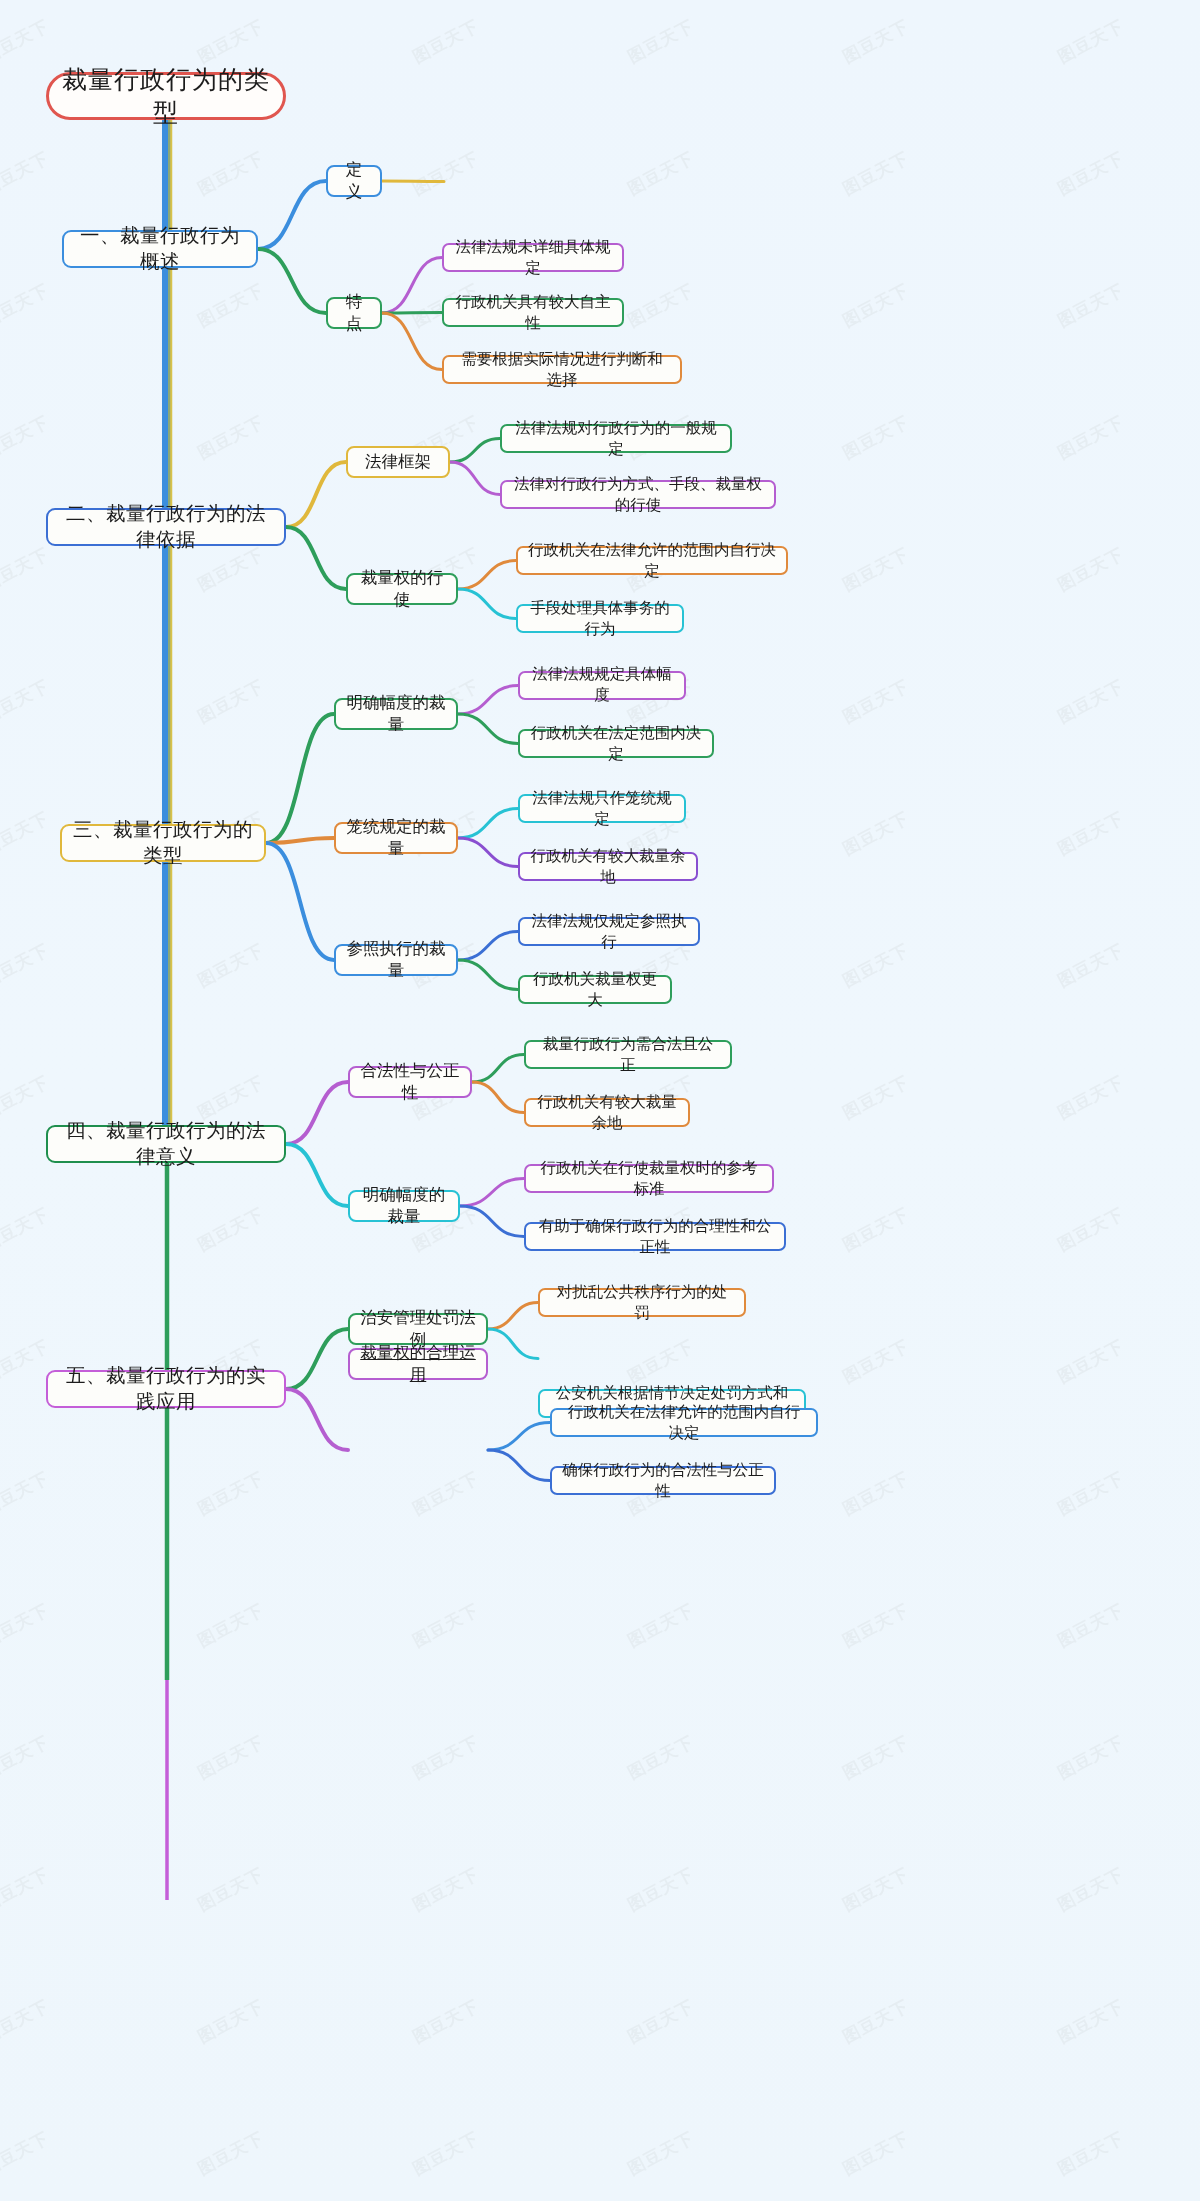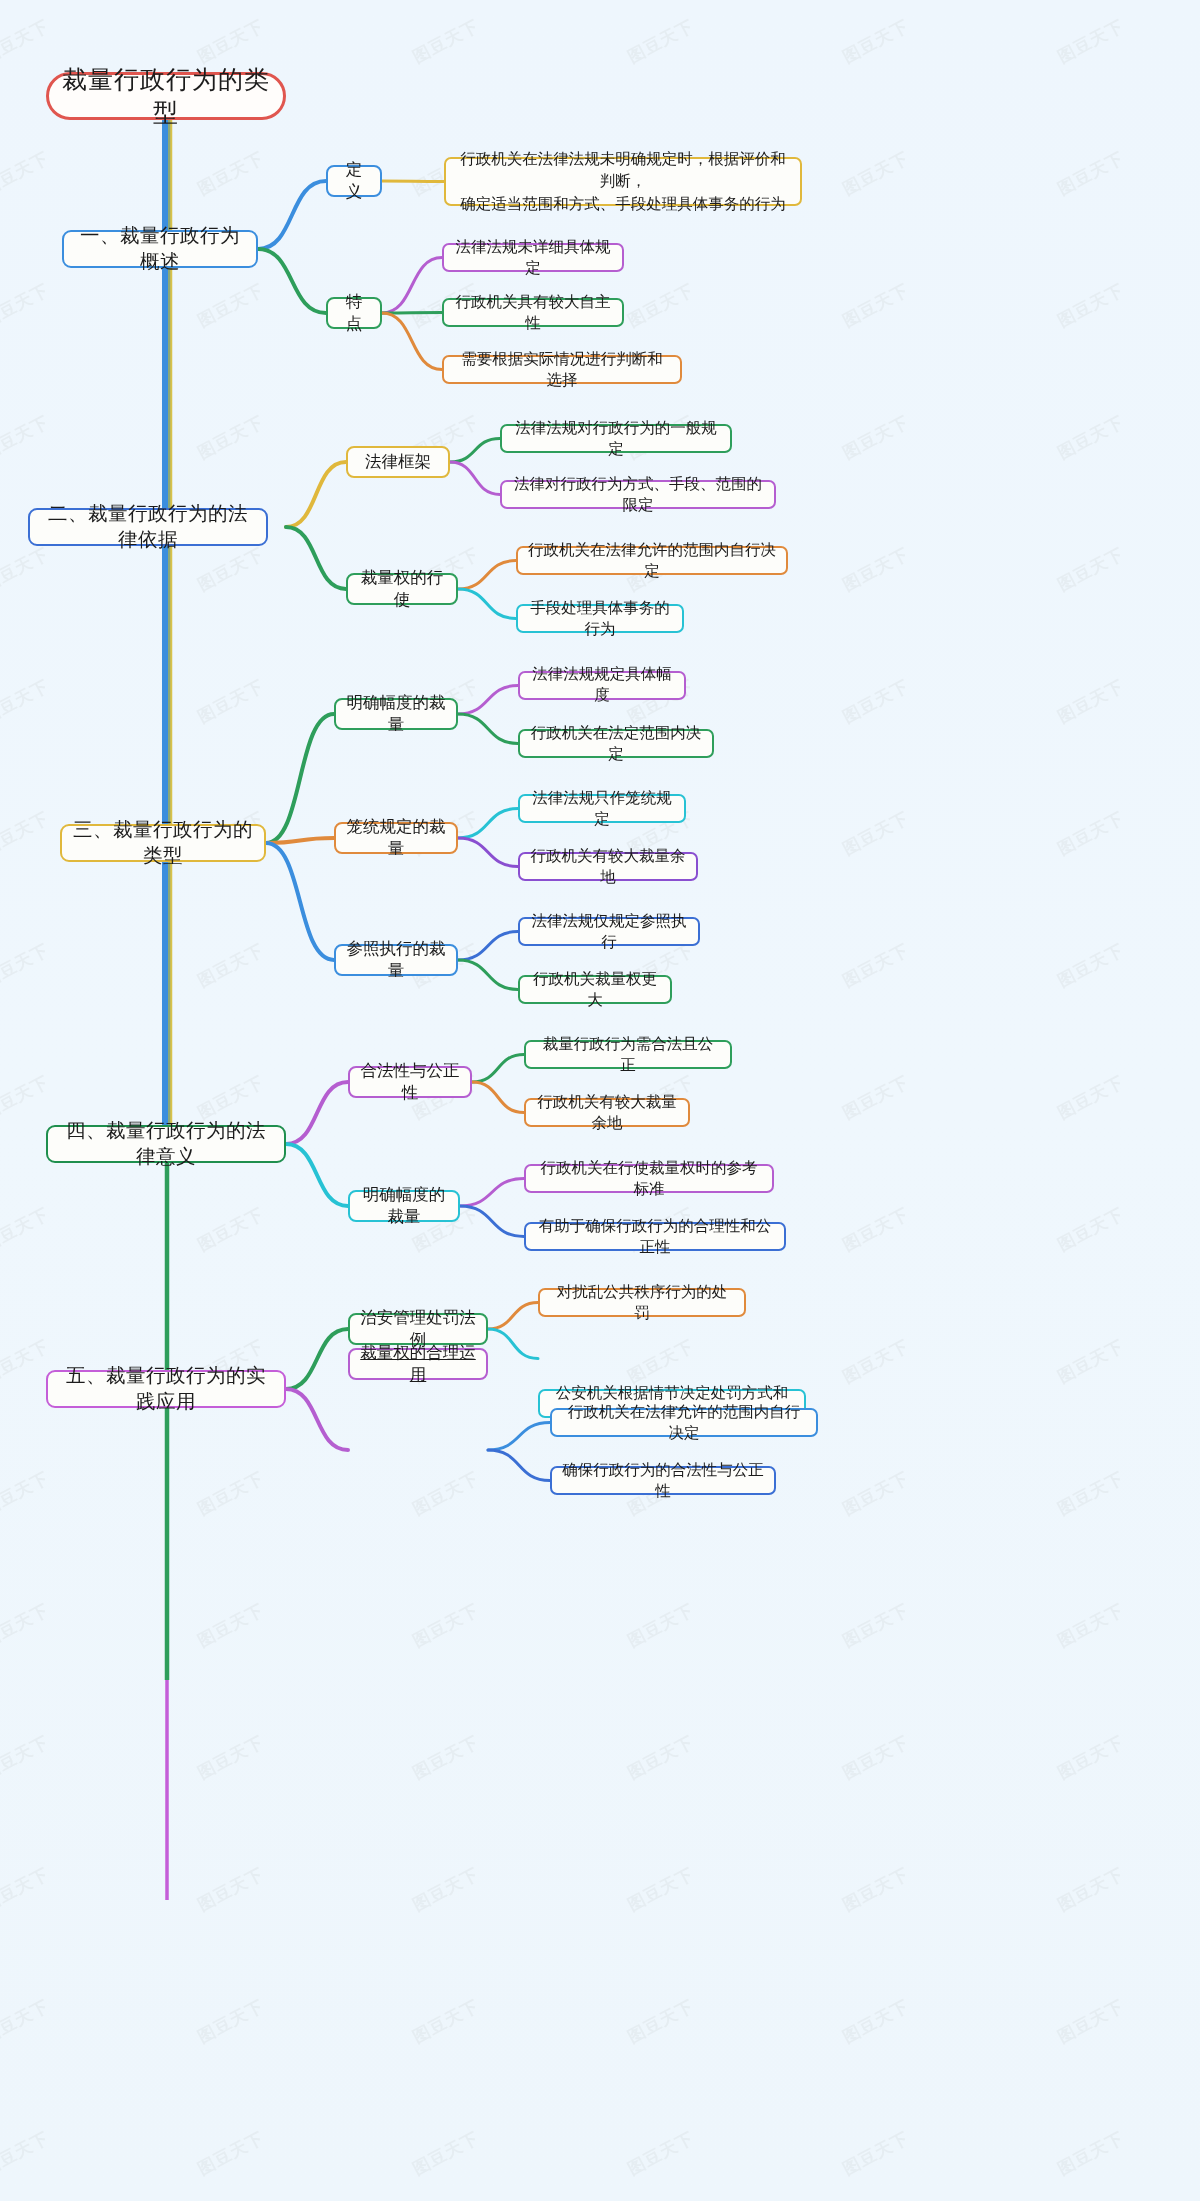--- a/index.html
+++ b/index.html
@@ -238,8 +238,6 @@
   <div class="node lvl1" style="left:62px; top:230px; width:196px; height:38px; border-color:#3b8ede;">一、裁量行政行为概述</div>
 
   <div class="node lvl2" style="left:326px; top:165px; width:56px; height:32px; border-color:#3b8ede;">定义</div>
-  <div class="node lvl3 multi" style="left:444px; top:157px; width:358px; height:49px; border-color:#e0b83c;">行政机关在法律法规未明确规定时，根据评价和判断，
-确定适当范围和方式、手段处理具体事务的行为</div>
 
   <div class="node lvl2" style="left:326px; top:297px; width:56px; height:32px; border-color:#2e9e5b;">特点</div>
   <div class="node lvl3" style="left:442px; top:243px; width:182px; height:29px; border-color:#b55ed0;">法律法规未详细具体规定</div>

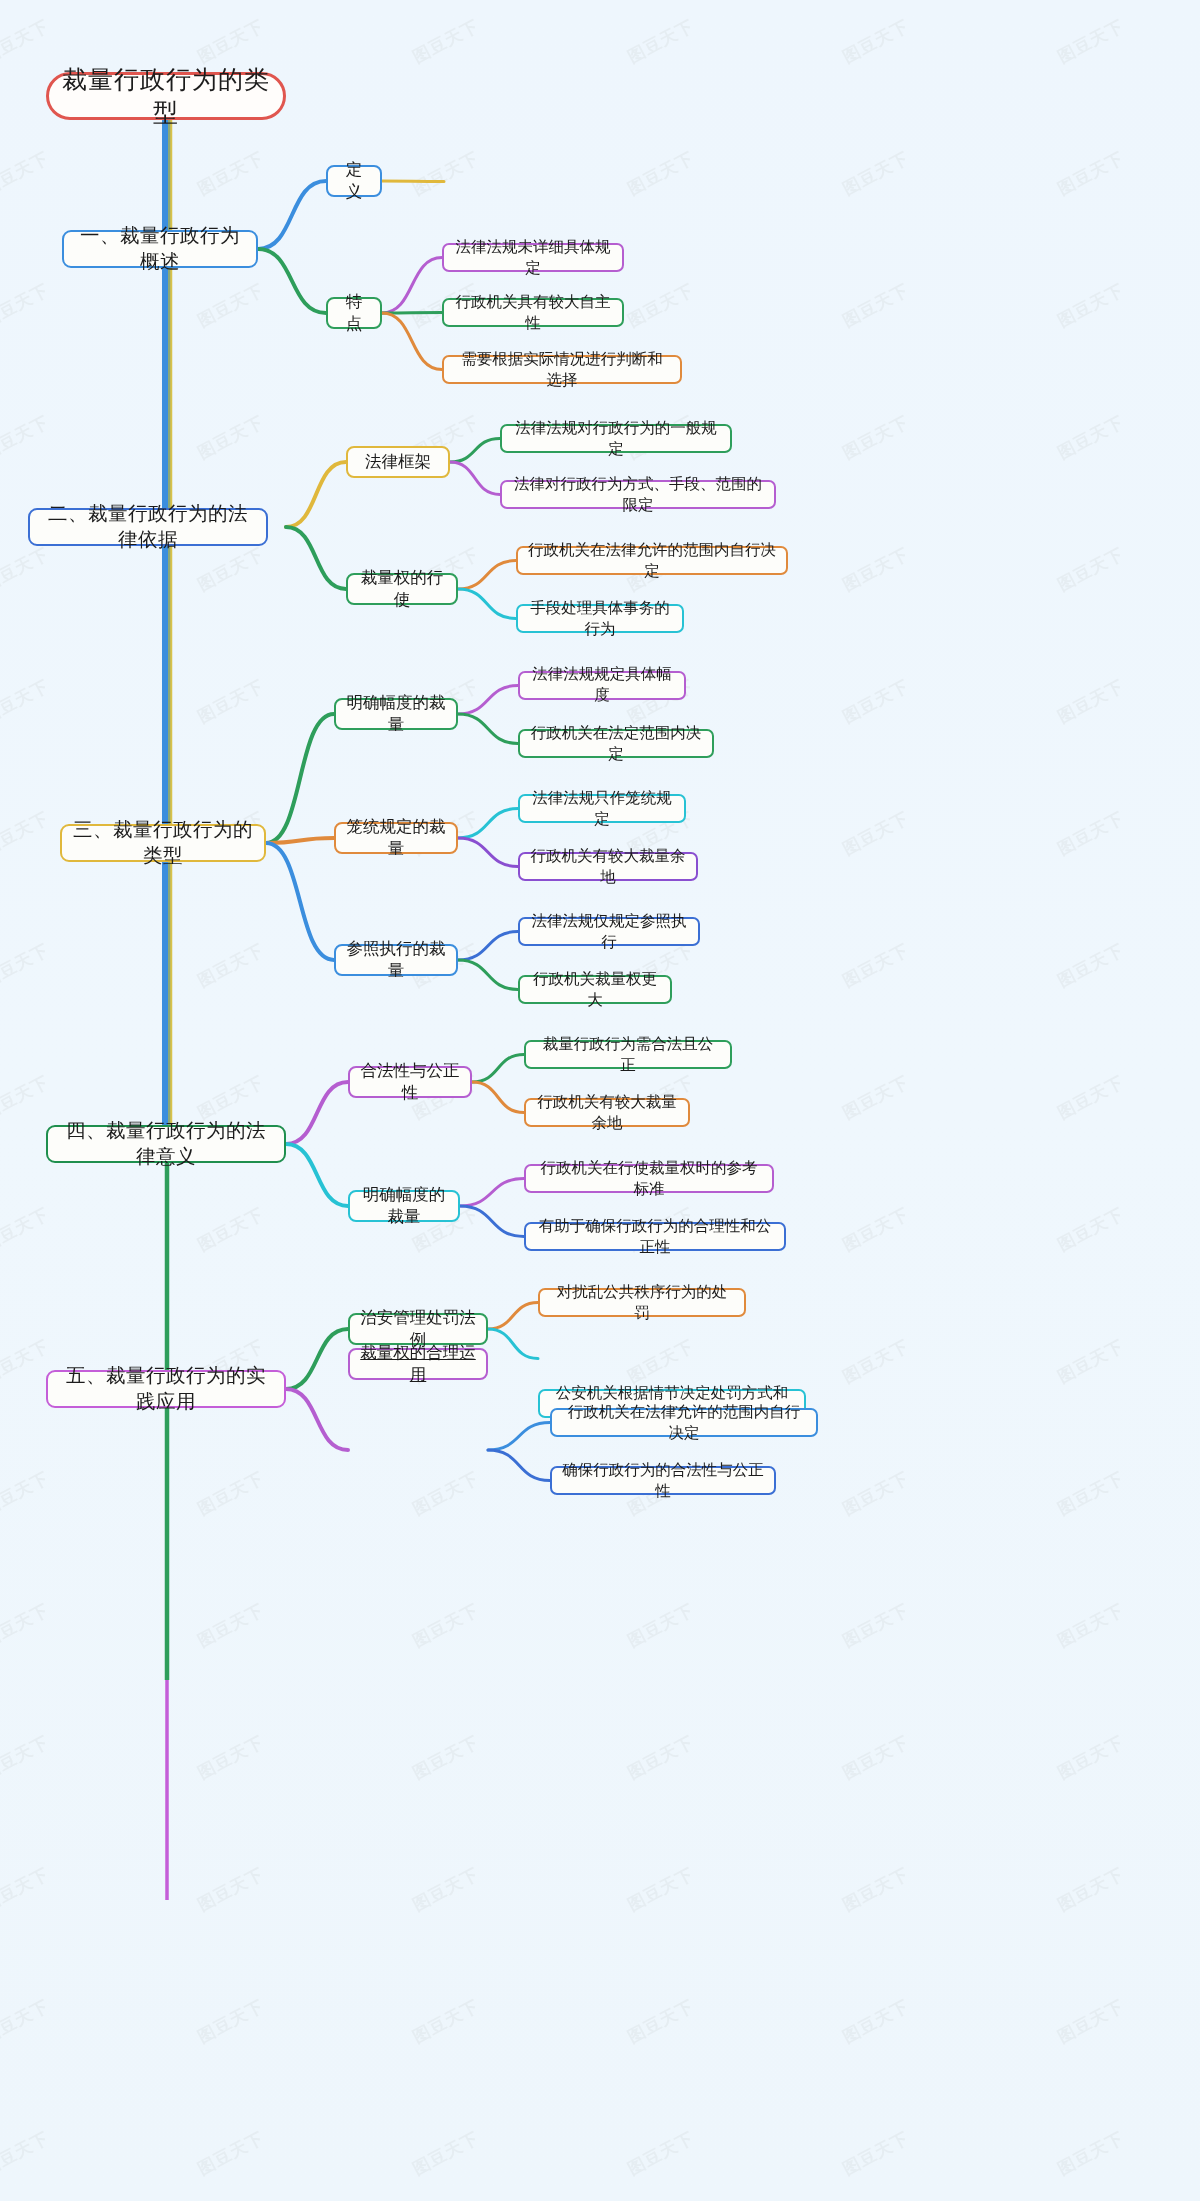--- a/index.html
+++ b/index.html
@@ -248,7 +248,7 @@
 
   <div class="node lvl2" style="left:346px; top:446px; width:104px; height:32px; border-color:#e0b83c;">法律框架</div>
   <div class="node lvl3" style="left:500px; top:424px; width:232px; height:29px; border-color:#2e9e5b;">法律法规对行政行为的一般规定</div>
-  <div class="node lvl3" style="left:500px; top:480px; width:276px; height:29px; border-color:#b55ed0;">法律对行政行为方式、手段、范围的限定</div>
+  <div class="node lvl3" style="left:500px; top:480px; width:276px; height:29px; border-color:#b55ed0;">法律对行政行为方式、手段、裁量权的行使</div>
 
   <div class="node lvl2" style="left:346px; top:573px; width:112px; height:32px; border-color:#2e9e5b;">裁量权的行使</div>
   <div class="node lvl3" style="left:516px; top:546px; width:272px; height:29px; border-color:#e08a3c;">行政机关在法律允许的范围内自行决定</div>

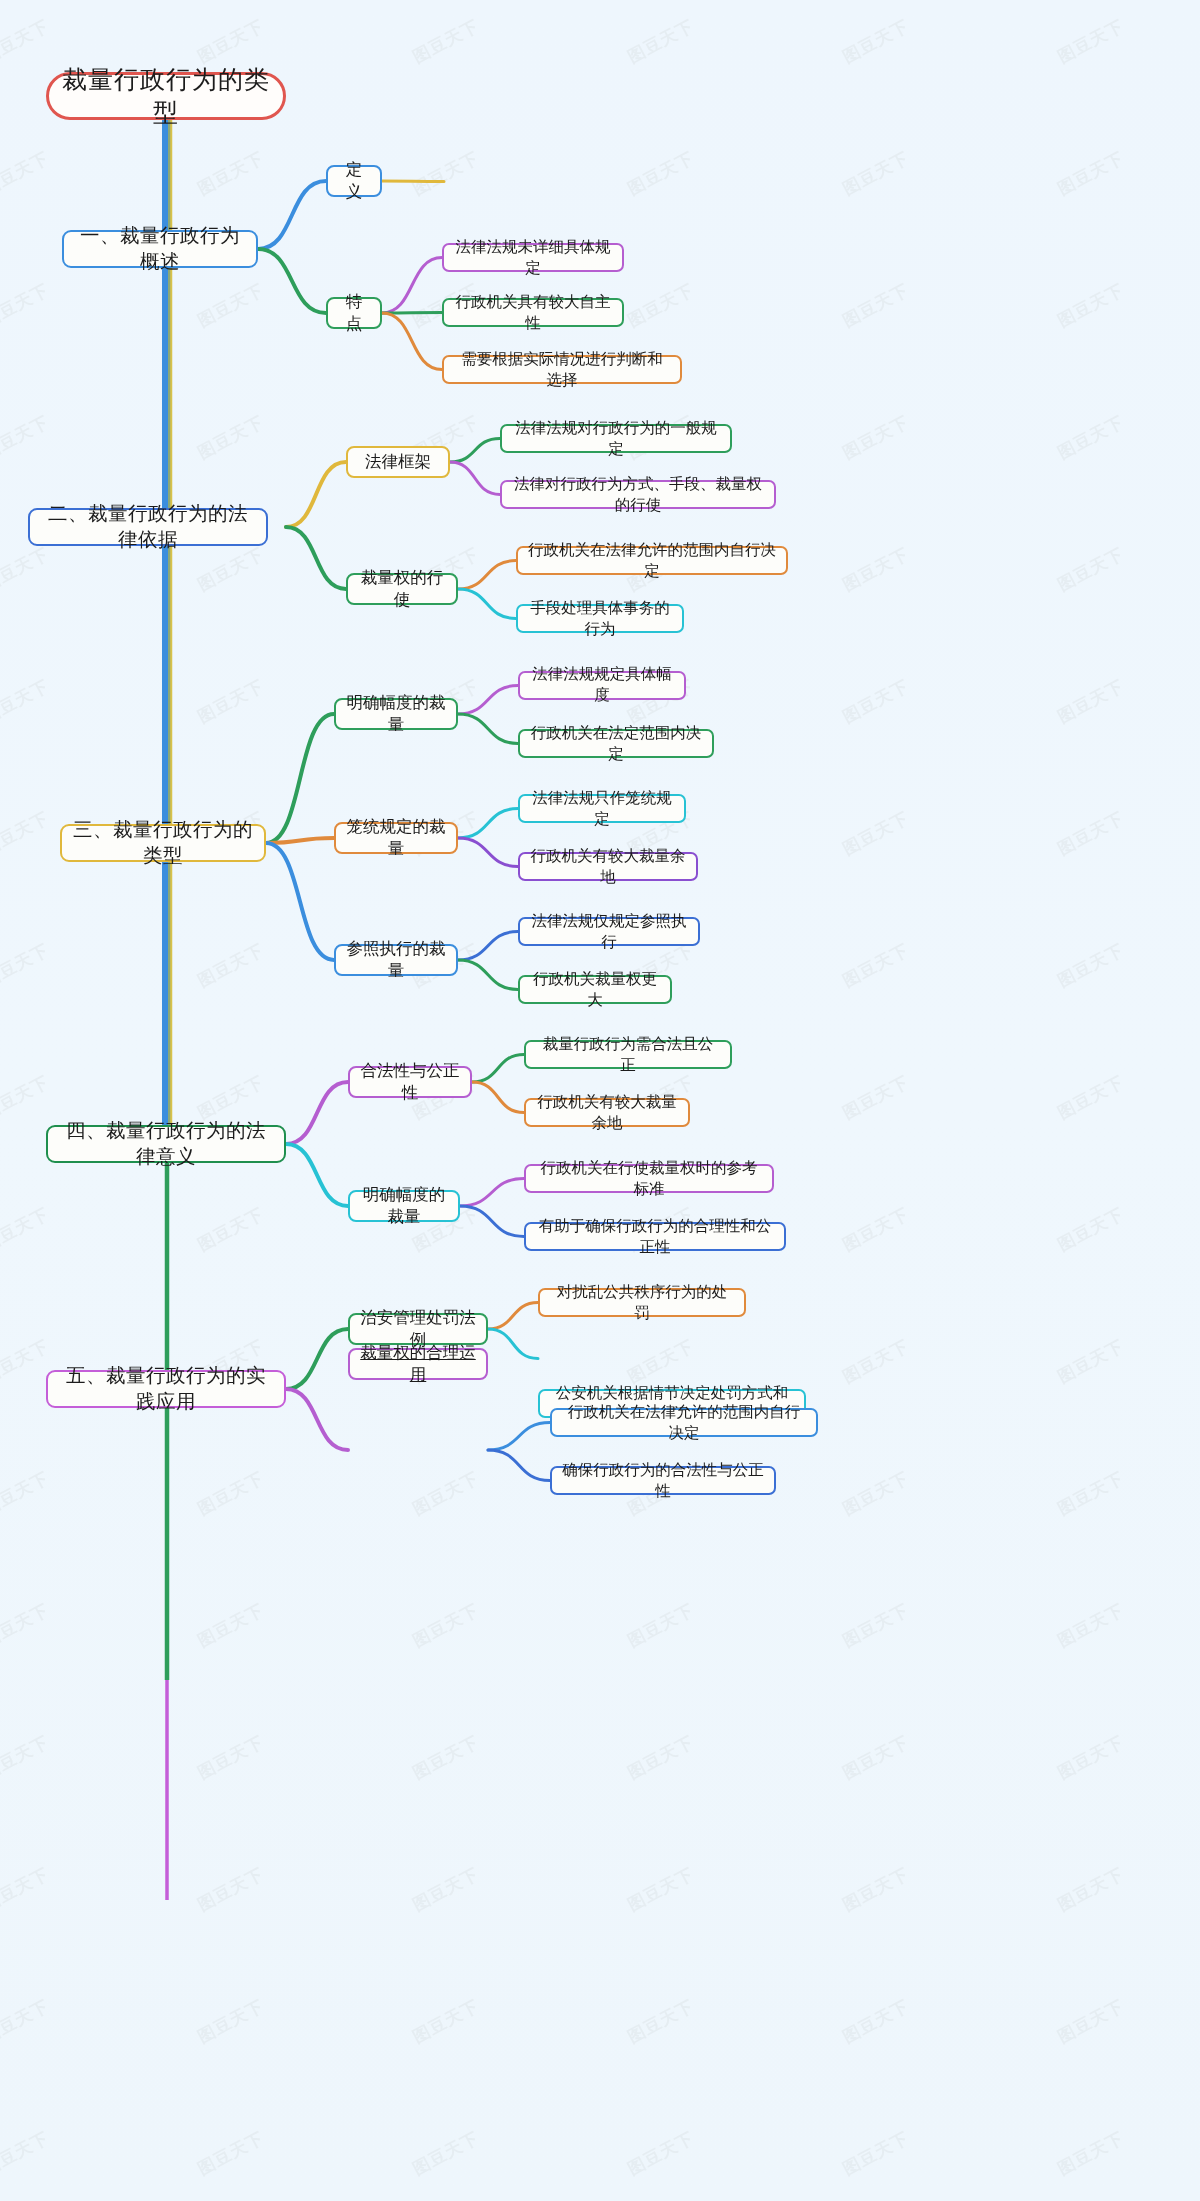--- a/index.html
+++ b/index.html
@@ -244,7 +244,7 @@
   <div class="node lvl3" style="left:442px; top:298px; width:182px; height:29px; border-color:#2e9e5b;">行政机关具有较大自主性</div>
   <div class="node lvl3" style="left:442px; top:355px; width:240px; height:29px; border-color:#e08a3c;">需要根据实际情况进行判断和选择</div>
 
-  <div class="node lvl1" style="left:28px; top:508px; width:240px; height:38px; border-color:#3b6fd4;text-align:center;">二、裁量行政行为的法律依据</div>
+  <div class="node lvl1" style="left:46px; top:508px; width:240px; height:38px; border-color:#3b6fd4;text-align:center;">二、裁量行政行为的法律依据</div>
 
   <div class="node lvl2" style="left:346px; top:446px; width:104px; height:32px; border-color:#e0b83c;">法律框架</div>
   <div class="node lvl3" style="left:500px; top:424px; width:232px; height:29px; border-color:#2e9e5b;">法律法规对行政行为的一般规定</div>

